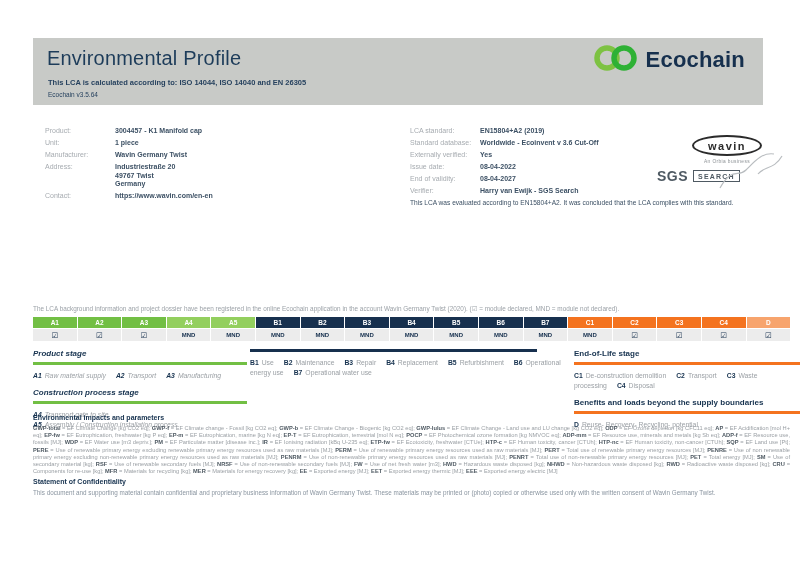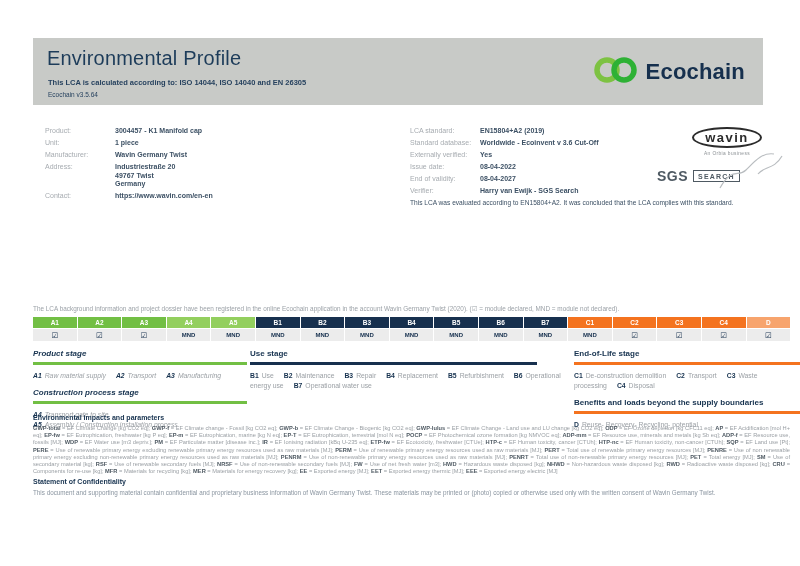--- a/index.html
+++ b/index.html
@@ -14,7 +14,7 @@
   .title { position:absolute; left:14px; top:9px; font-size:20px; font-weight:400; color:#1d3c5a; letter-spacing:.2px; }
   .sub   { position:absolute; left:15px; top:40px; font-size:7.5px; font-weight:700; color:#27425f; }
   .ver   { position:absolute; left:15px; top:53px; font-size:6.5px; color:#27425f; }
-  .logo  { position:absolute; right:18px; top:16px; display:flex; align-items:center; gap:7px;justify-content:space-between; }
+  .logo  { position:absolute; right:18px; top:4px; display:flex; align-items:center; gap:7px;justify-content:space-between; }
   .brand { font-size:22px; font-weight:700; color:#16304e; letter-spacing:.2px; }
   
   .infocol { position:absolute; top:127px; font-size:7px; }

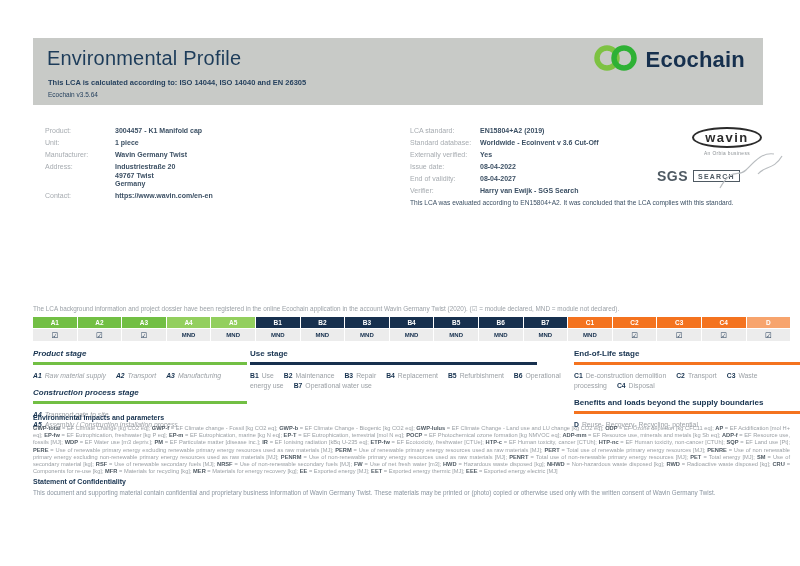--- a/index.html
+++ b/index.html
@@ -26,7 +26,7 @@
   .eval-note { position:absolute; left:410px; top:199px; font-size:6.6px; color:#3c5064; white-space:nowrap; }
   
   .wavin { position:absolute; left:692px; top:127px; width:70px; text-align:center; }
-  .wavin-oval { border:2px solid #2b2b2b; border-radius:50%; height:21px; display:flex; align-items:center; justify-content:center; font-weight:700; font-size:13px; letter-spacing:1.5px; color:#2b2b2b; }
+  .wavin-oval { border:2px solid #2b2b2b; border-radius:50%; height:21px; display:flex; align-items:center; justify-content:center; font-weight:700; font-size:11px; letter-spacing:1.5px; color:#2b2b2b;margin-top:8px; }
   .wavin-tag { margin-top:3px; font-size:4.8px; color:#8b9094; letter-spacing:.4px; }
   .sgs { position:absolute; left:657px; top:168px; display:flex; align-items:center; }
   .sgs-text { font-size:14px; font-weight:800; color:#4e5962; letter-spacing:.5px; }

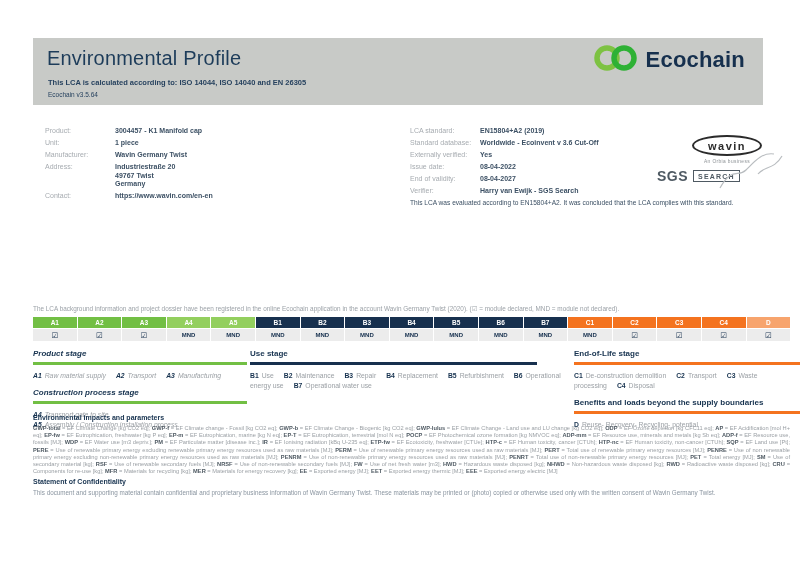--- a/index.html
+++ b/index.html
@@ -242,7 +242,6 @@
       </div>
     </div>
   <div id="stage-col-1" class="scol">
-      <div class="stage-head">Use stage</div>
       <div class="bar navy"></div>
       <div class="items"><span class="item"><span class="icode">B1</span><span class="ilabel">Use</span></span><span class="item"><span class="icode">B2</span><span class="ilabel">Maintenance</span></span><span class="item"><span class="icode">B3</span><span class="ilabel">Repair</span></span><span class="item"><span class="icode">B4</span><span class="ilabel">Replacement</span></span><span class="item"><span class="icode">B5</span><span class="ilabel">Refurbishment</span></span><span class="item"><span class="icode">B6</span><span class="ilabel">Operational energy use</span></span><span class="item"><span class="icode">B7</span><span class="ilabel">Operational water use</span></span></div>
     </div>

